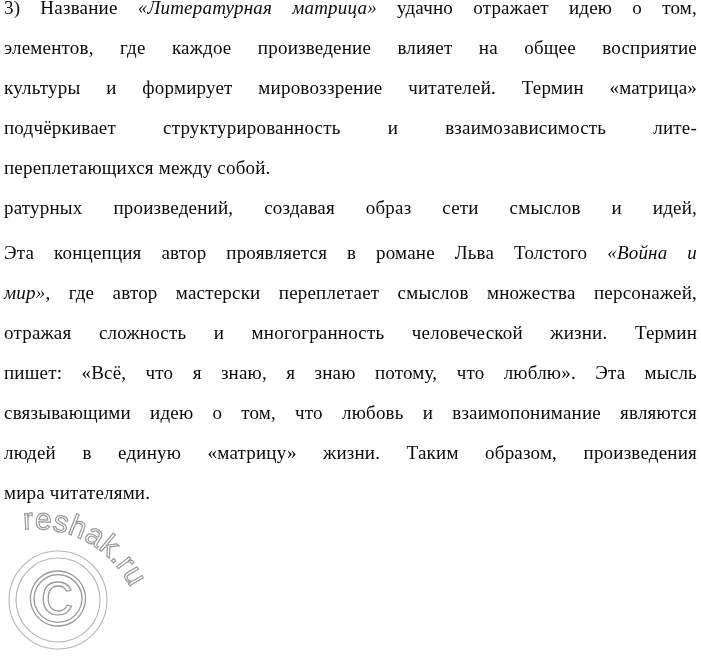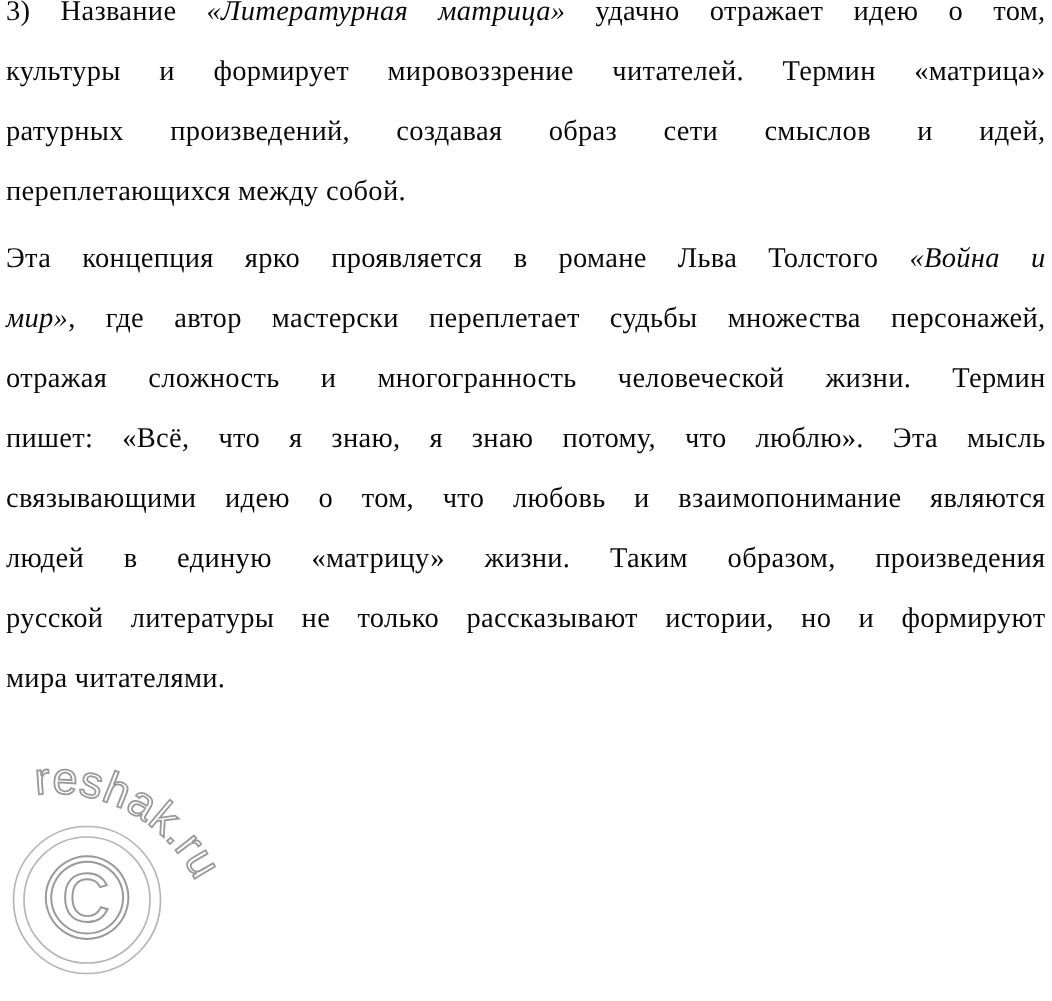--- a/index.html
+++ b/index.html
@@ -65,6 +65,7 @@
   <div class="doc">
       <div class="paragraph">
         <div class="line"><span class="seg">3) Название </span><span class="seg italic">«Литературная матрица»</span><span class="seg"> удачно отражает идею о том,</span></div>
+        <div class="line"><span class="seg">элементов, где каждое произведение влияет на общее восприятие</span></div>
         <div class="line"><span class="seg">культуры и формирует мировоззрение читателей. Термин «матрица»</span></div>
         <div class="line"><span class="seg">ратурных произведений, создавая образ сети смыслов и идей,</span></div>
         <div class="line last"><span class="seg">переплетающихся между собой.</span></div>

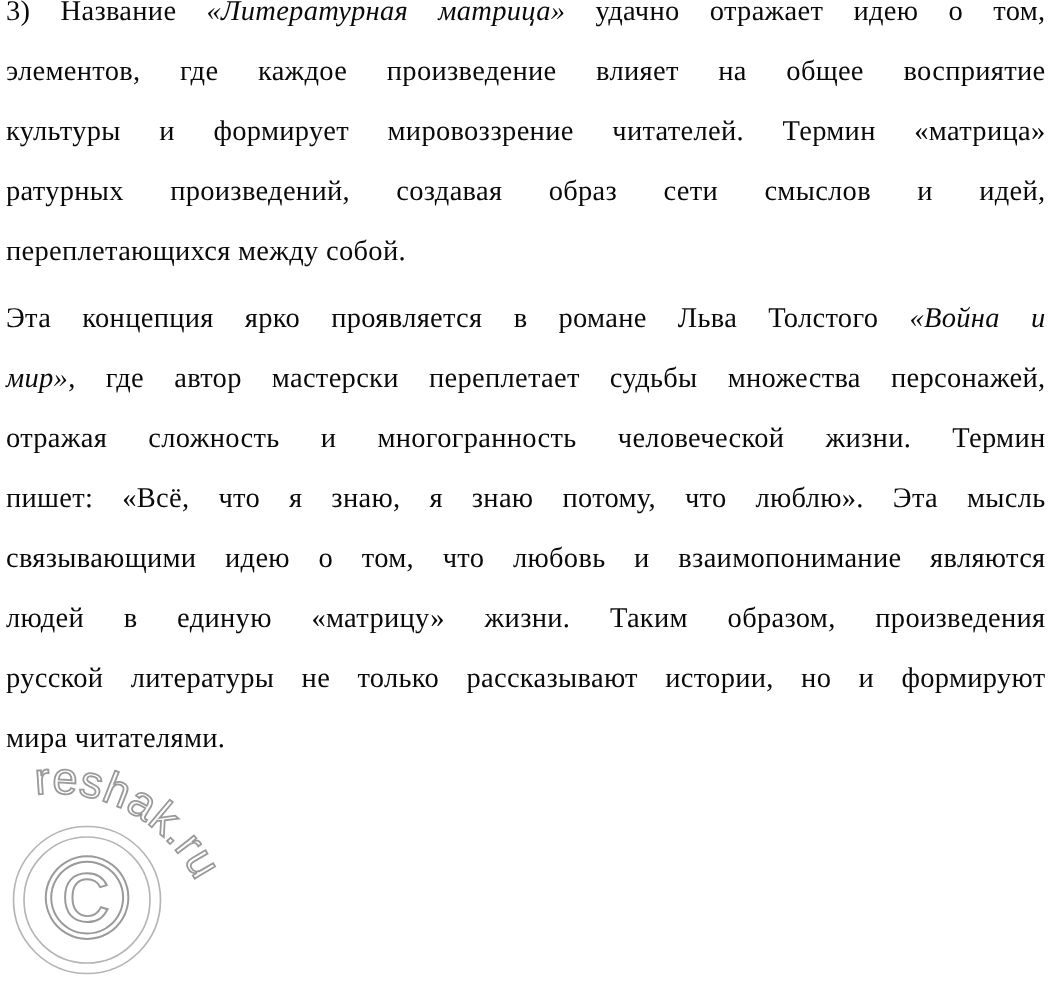--- a/index.html
+++ b/index.html
@@ -67,6 +67,7 @@
         <div class="line"><span class="seg">3) Название </span><span class="seg italic">«Литературная матрица»</span><span class="seg"> удачно отражает идею о том,</span></div>
         <div class="line"><span class="seg">элементов, где каждое произведение влияет на общее восприятие</span></div>
         <div class="line"><span class="seg">культуры и формирует мировоззрение читателей. Термин «матрица»</span></div>
+        <div class="line"><span class="seg">подчёркивает структурированность и взаимозависимость лите-</span></div>
         <div class="line"><span class="seg">ратурных произведений, создавая образ сети смыслов и идей,</span></div>
         <div class="line last"><span class="seg">переплетающихся между собой.</span></div>
       </div>

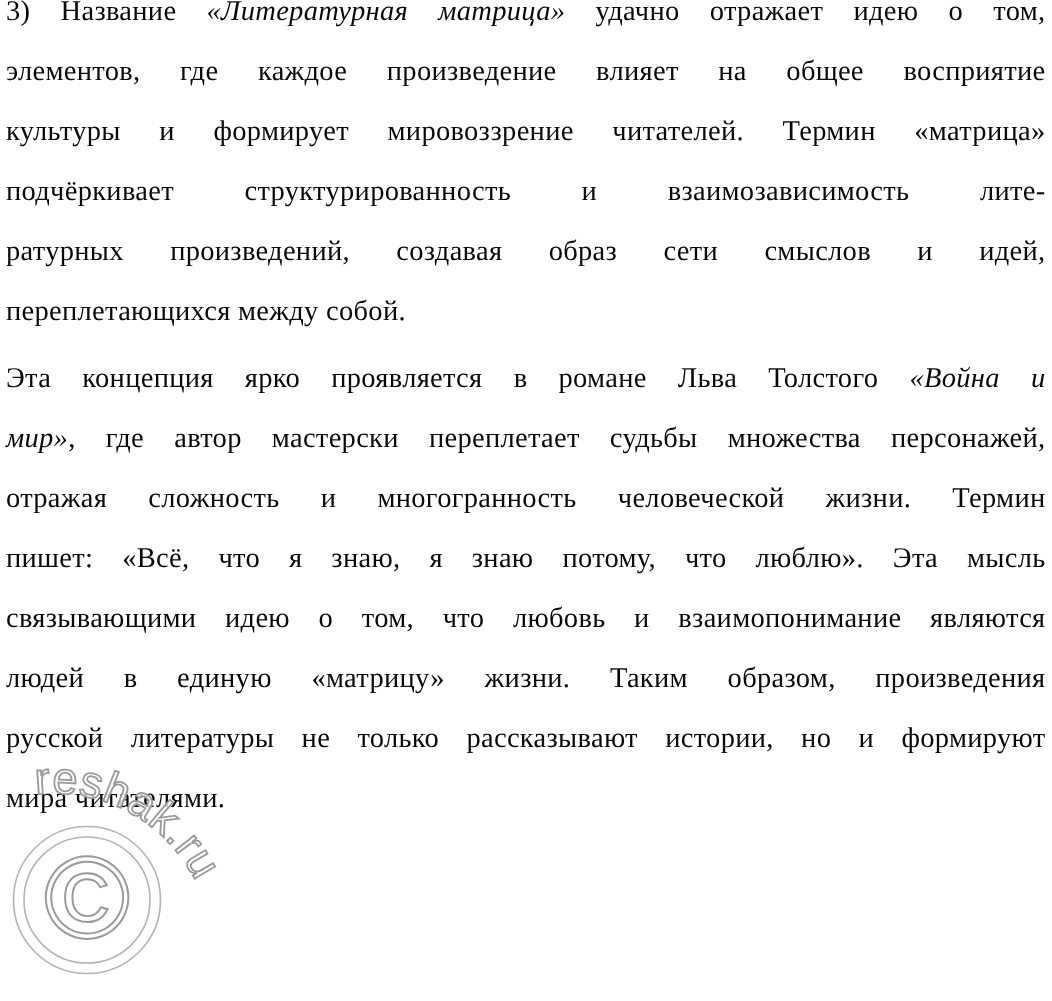--- a/index.html
+++ b/index.html
@@ -68,8 +68,8 @@
         <div class="line"><span class="seg">элементов, где каждое произведение влияет на общее восприятие</span></div>
         <div class="line"><span class="seg">культуры и формирует мировоззрение читателей. Термин «матрица»</span></div>
         <div class="line"><span class="seg">подчёркивает структурированность и взаимозависимость лите-</span></div>
+        <div class="line last"><span class="seg">переплетающихся между собой.</span></div>
         <div class="line"><span class="seg">ратурных произведений, создавая образ сети смыслов и идей,</span></div>
-        <div class="line last"><span class="seg">переплетающихся между собой.</span></div>
       </div>
       <div class="paragraph">
         <div class="line"><span class="seg">Эта концепция ярко проявляется в романе Льва Толстого </span><span class="seg italic">«Война и</span></div>

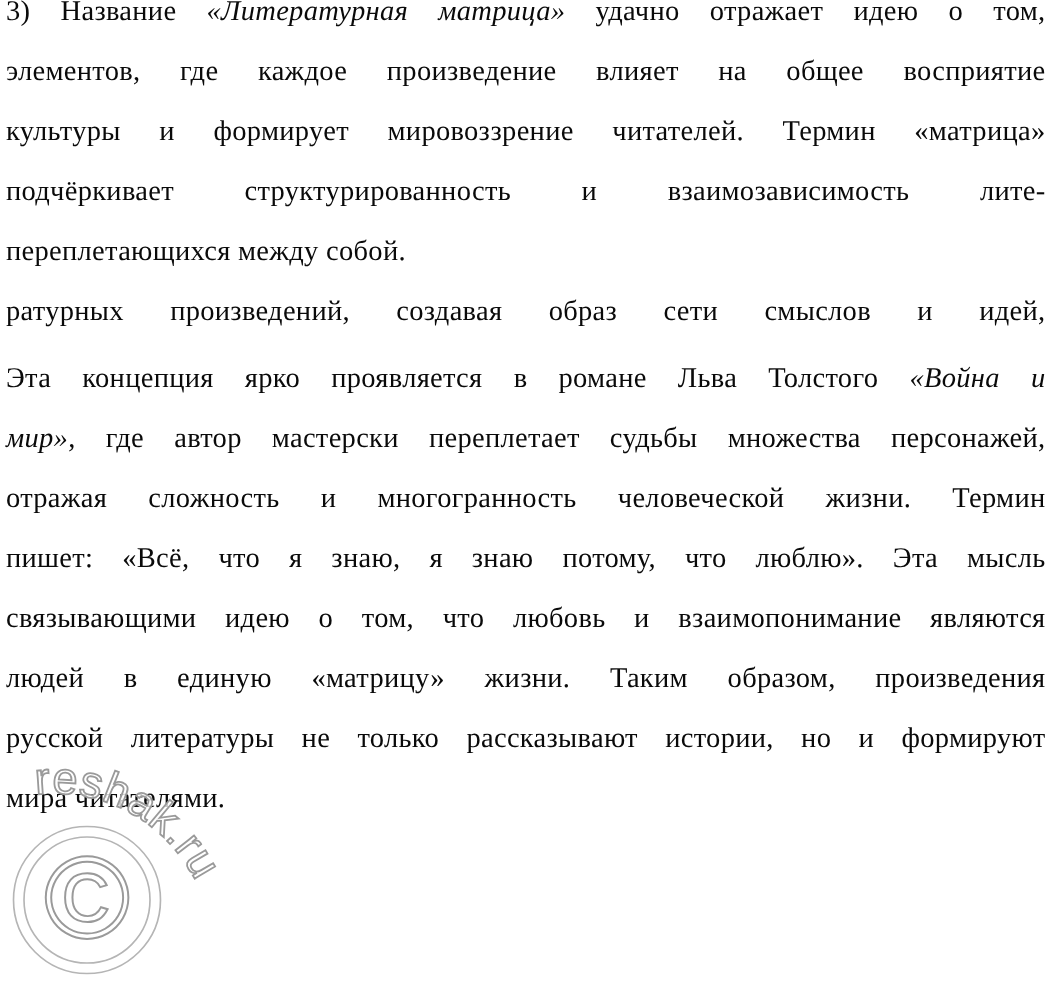--- a/index.html
+++ b/index.html
@@ -72,7 +72,7 @@
         <div class="line"><span class="seg">ратурных произведений, создавая образ сети смыслов и идей,</span></div>
       </div>
       <div class="paragraph">
-        <div class="line"><span class="seg">Эта концепция ярко проявляется в романе Льва Толстого </span><span class="seg italic">«Война и</span></div>
+        <div class="line"><span class="seg">Эта концепция автор проявляется в романе Льва Толстого </span><span class="seg italic">«Война и</span></div>
         <div class="line"><span class="seg italic">мир»</span><span class="seg">, где автор мастерски переплетает судьбы множества персонажей,</span></div>
         <div class="line"><span class="seg">отражая сложность и многогранность человеческой жизни. Термин</span></div>
         <div class="line"><span class="seg">пишет: «Всё, что я знаю, я знаю потому, что люблю». Эта мысль</span></div>

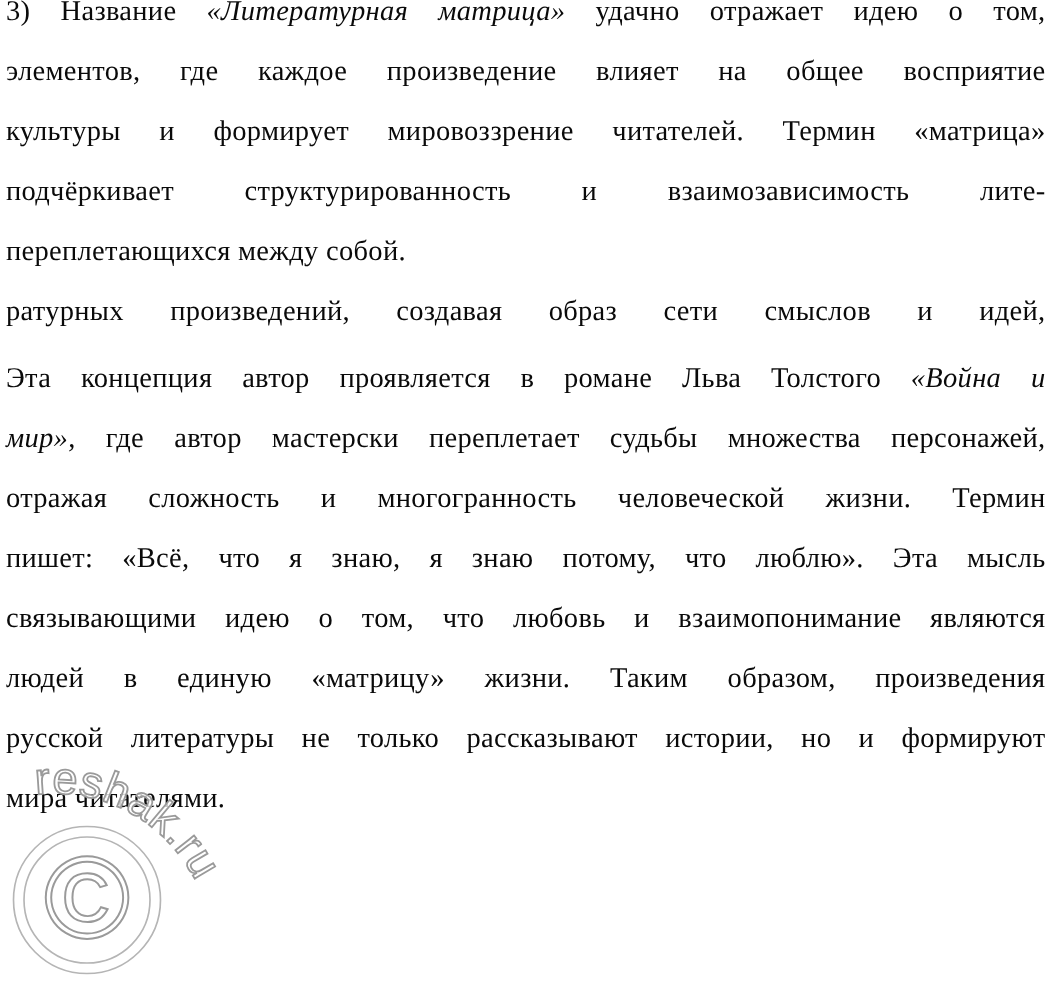--- a/index.html
+++ b/index.html
@@ -73,7 +73,7 @@
       </div>
       <div class="paragraph">
         <div class="line"><span class="seg">Эта концепция автор проявляется в романе Льва Толстого </span><span class="seg italic">«Война и</span></div>
-        <div class="line"><span class="seg italic">мир»</span><span class="seg">, где автор мастерски переплетает судьбы множества персонажей,</span></div>
+        <div class="line"><span class="seg italic">мир»</span><span class="seg">, где автор мастерски переплетает смыслов множества персонажей,</span></div>
         <div class="line"><span class="seg">отражая сложность и многогранность человеческой жизни. Термин</span></div>
         <div class="line"><span class="seg">пишет: «Всё, что я знаю, я знаю потому, что люблю». Эта мысль</span></div>
         <div class="line"><span class="seg">связывающими идею о том, что любовь и взаимопонимание являются</span></div>

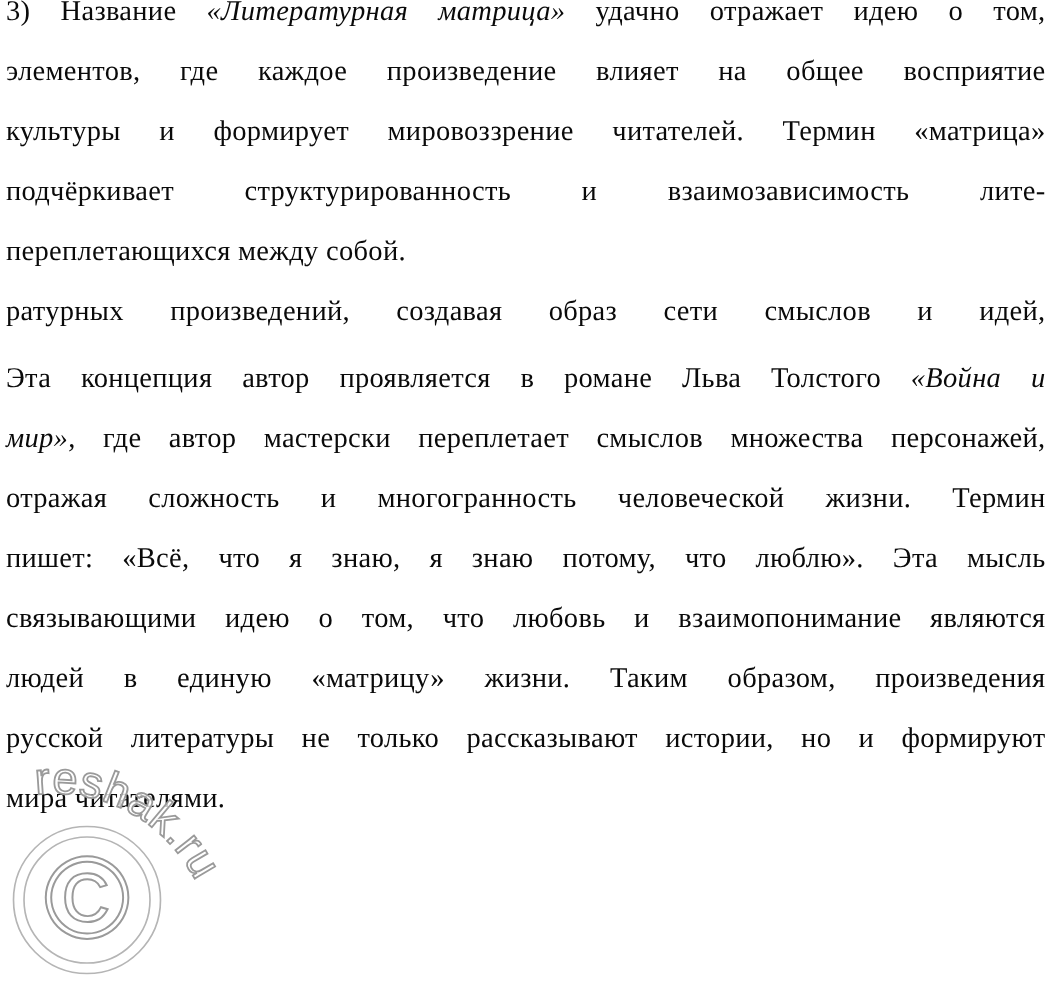--- a/index.html
+++ b/index.html
@@ -78,7 +78,6 @@
         <div class="line"><span class="seg">пишет: «Всё, что я знаю, я знаю потому, что люблю». Эта мысль</span></div>
         <div class="line"><span class="seg">связывающими идею о том, что любовь и взаимопонимание являются</span></div>
         <div class="line"><span class="seg">людей в единую «матрицу» жизни. Таким образом, произведения</span></div>
-        <div class="line"><span class="seg">русской литературы не только рассказывают истории, но и формируют</span></div>
         <div class="line last"><span class="seg">мира читателями.</span></div>
       </div>
     </div>

